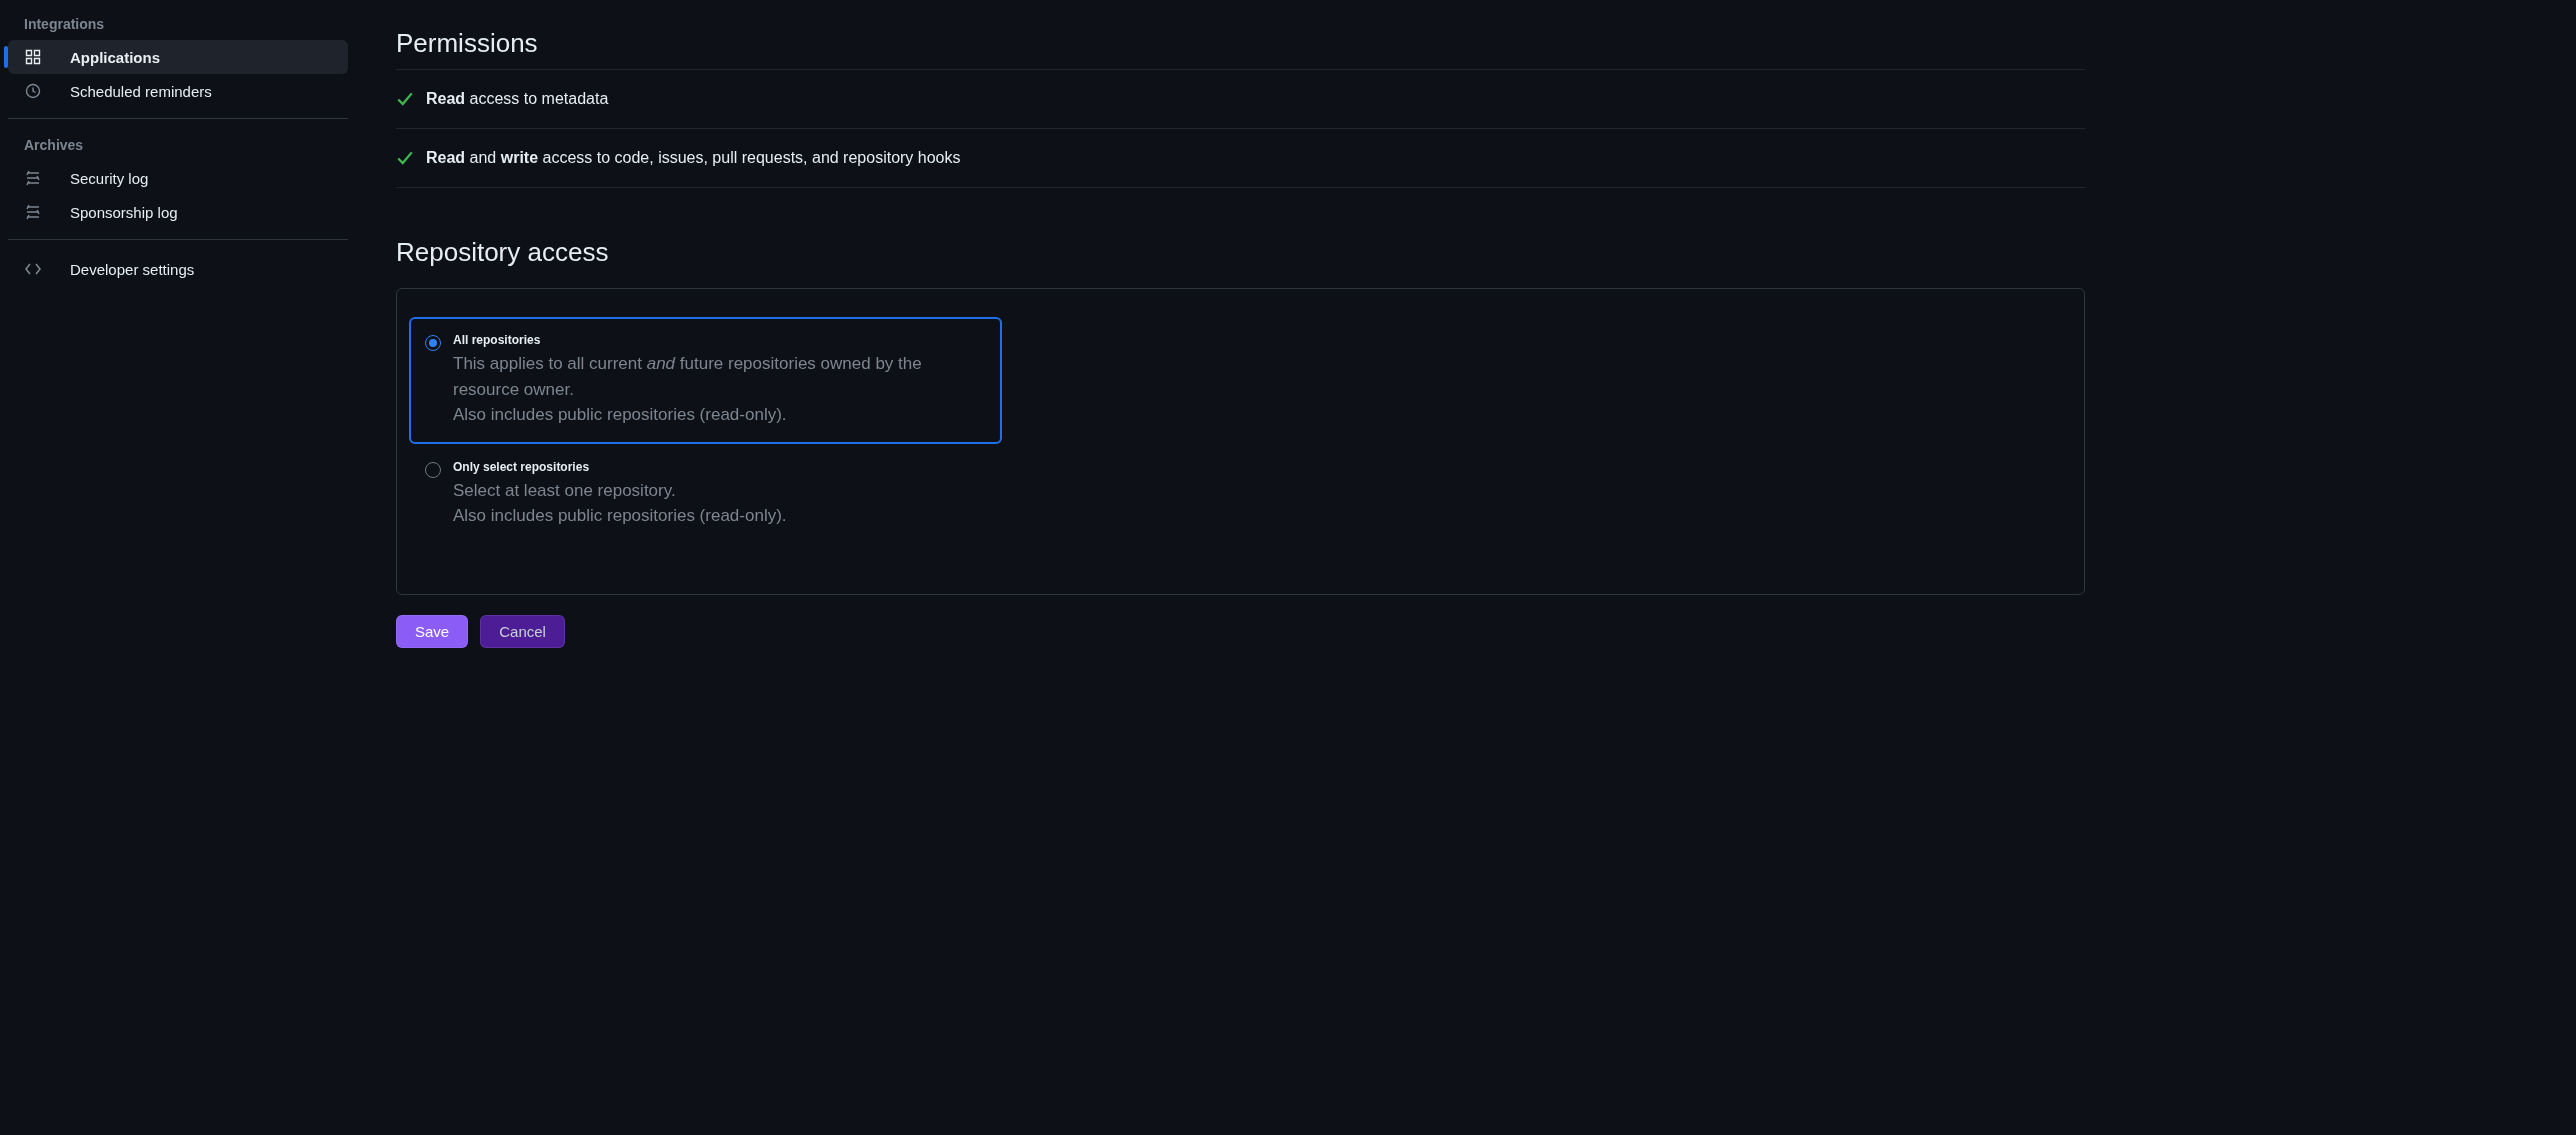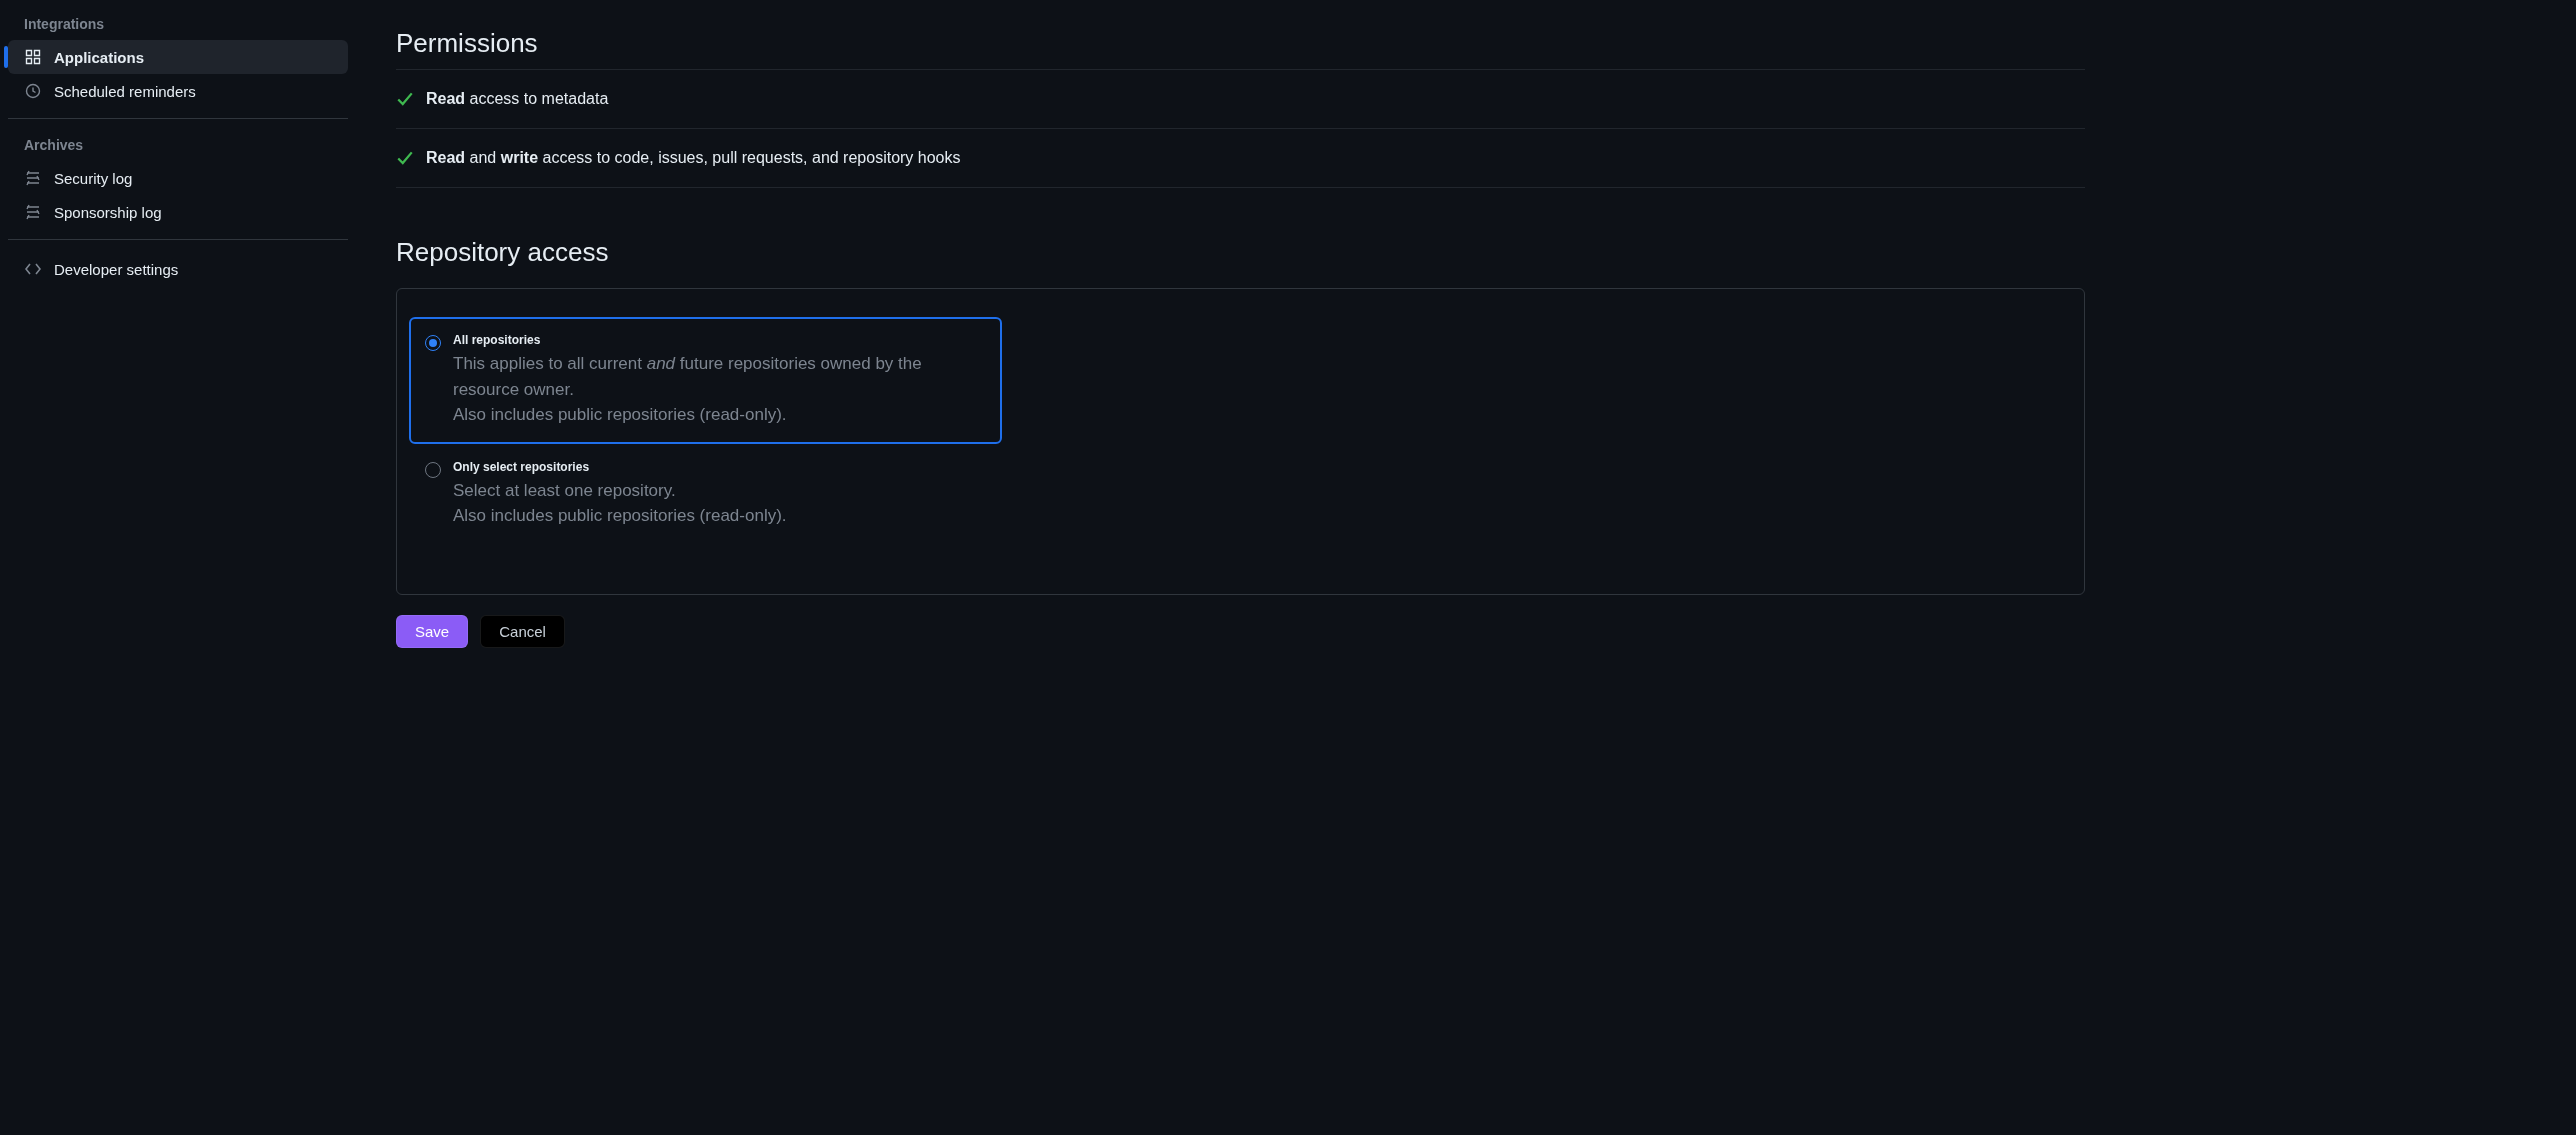--- a/index.html
+++ b/index.html
@@ -25,7 +25,7 @@
   .sidebar-item {
     display: flex;
     align-items: center;
-    gap: 12px;
+    gap: 28px;
     padding: 8px 16px;
     border-radius: 6px;
     color: #e6edf3;

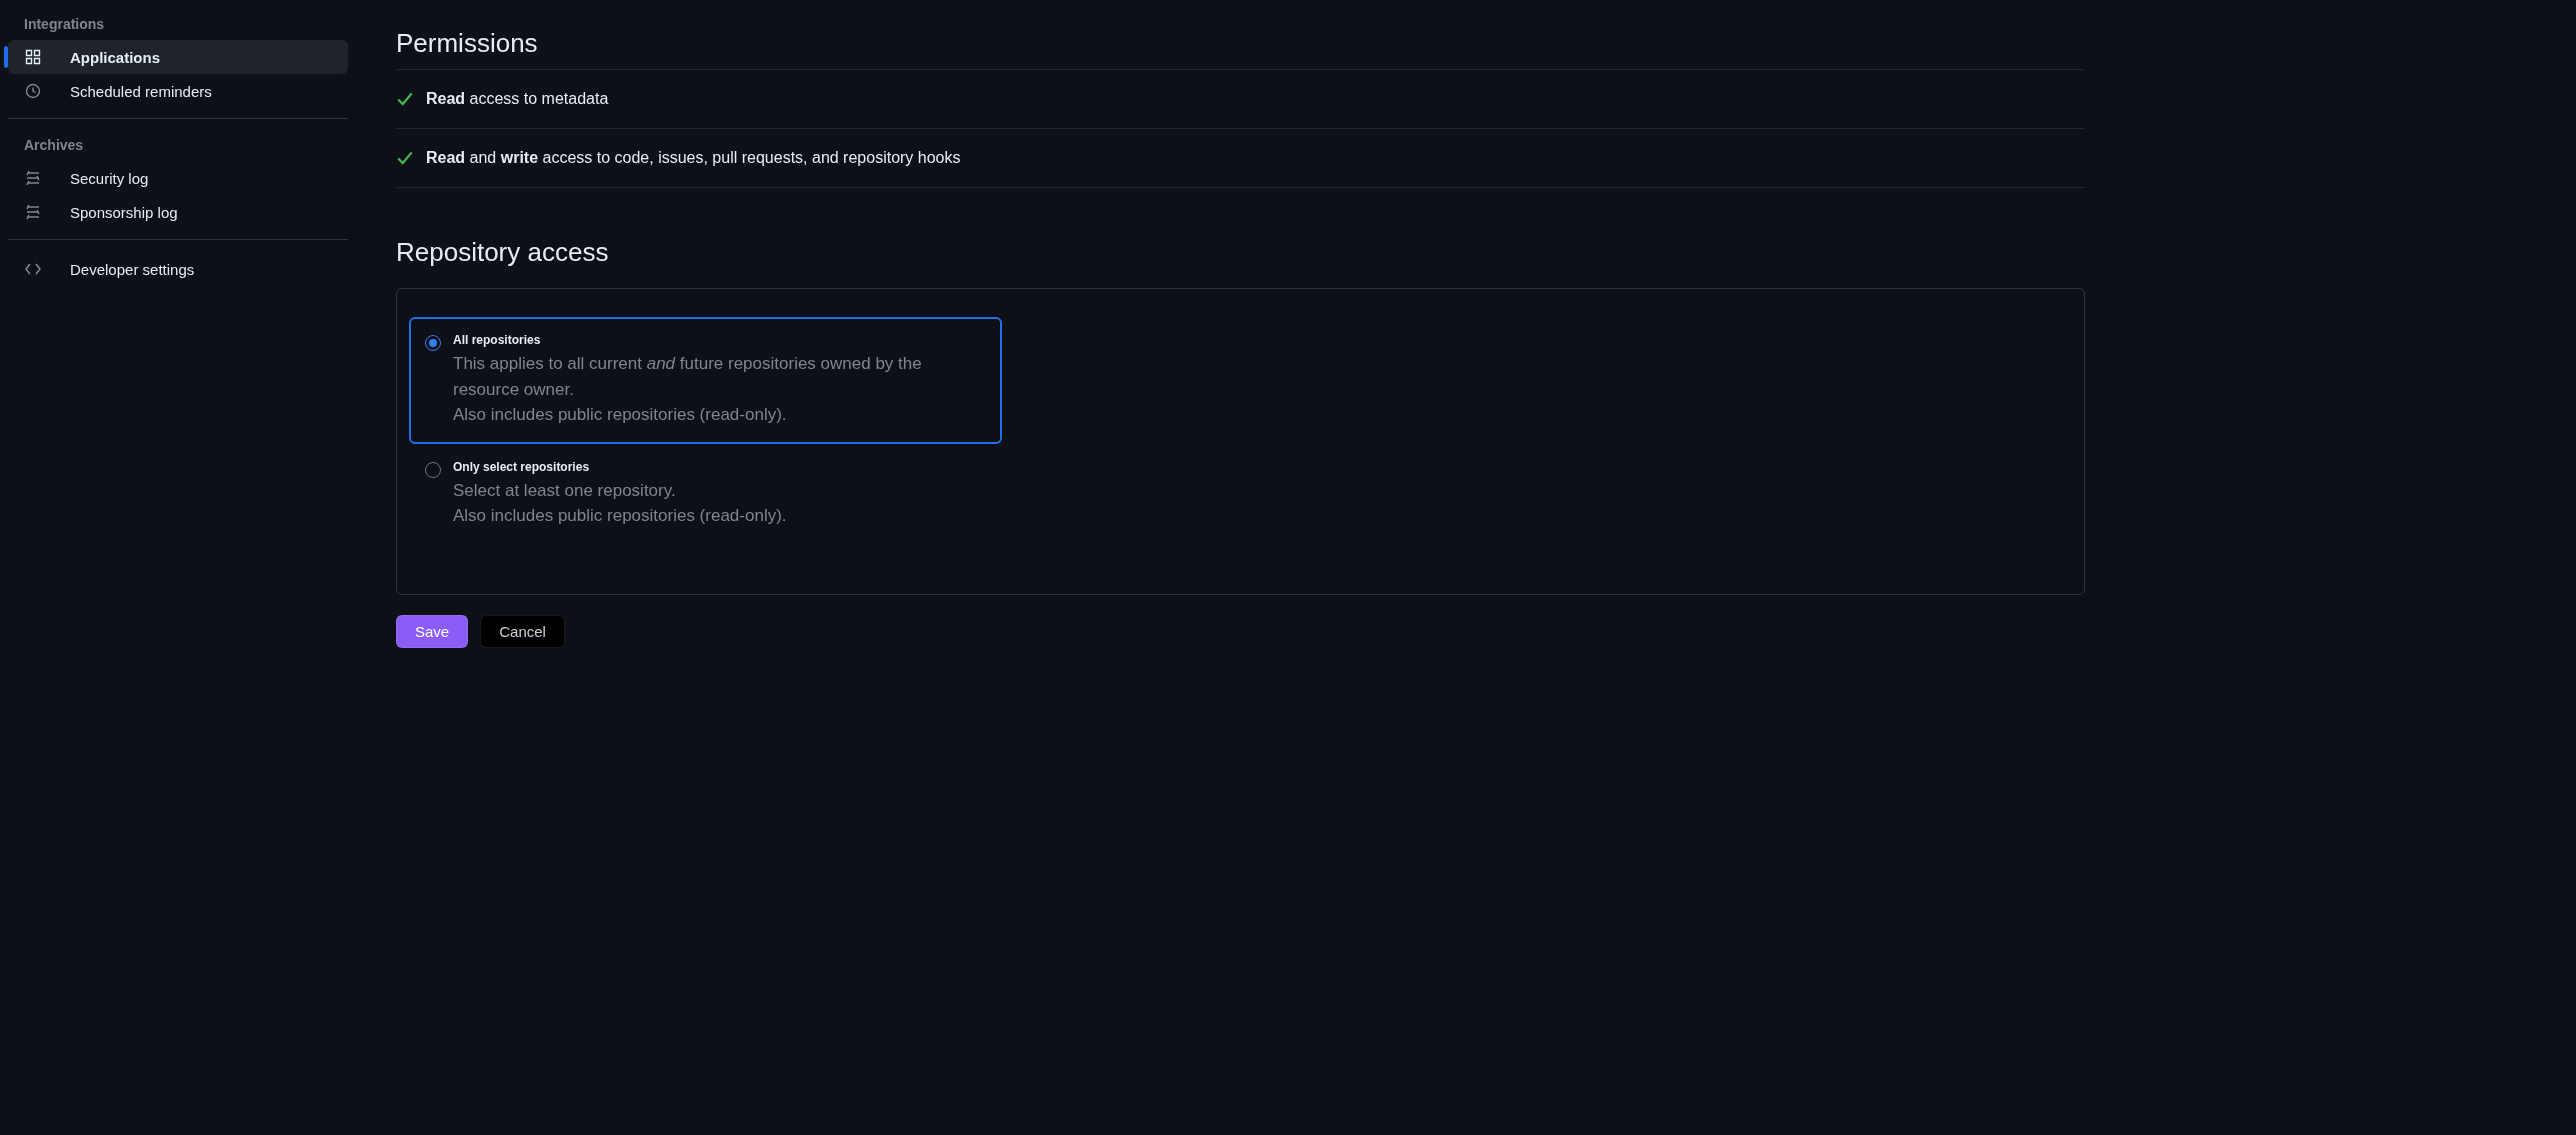--- a/index.html
+++ b/index.html
@@ -168,7 +168,7 @@
     border-color: rgba(240,246,252,0.1);
   }
   .btn-secondary {
-    background: #000000;
+    background: #4c1d95;
     color: #c9d1d9;
   }
   svg { display: block; }

